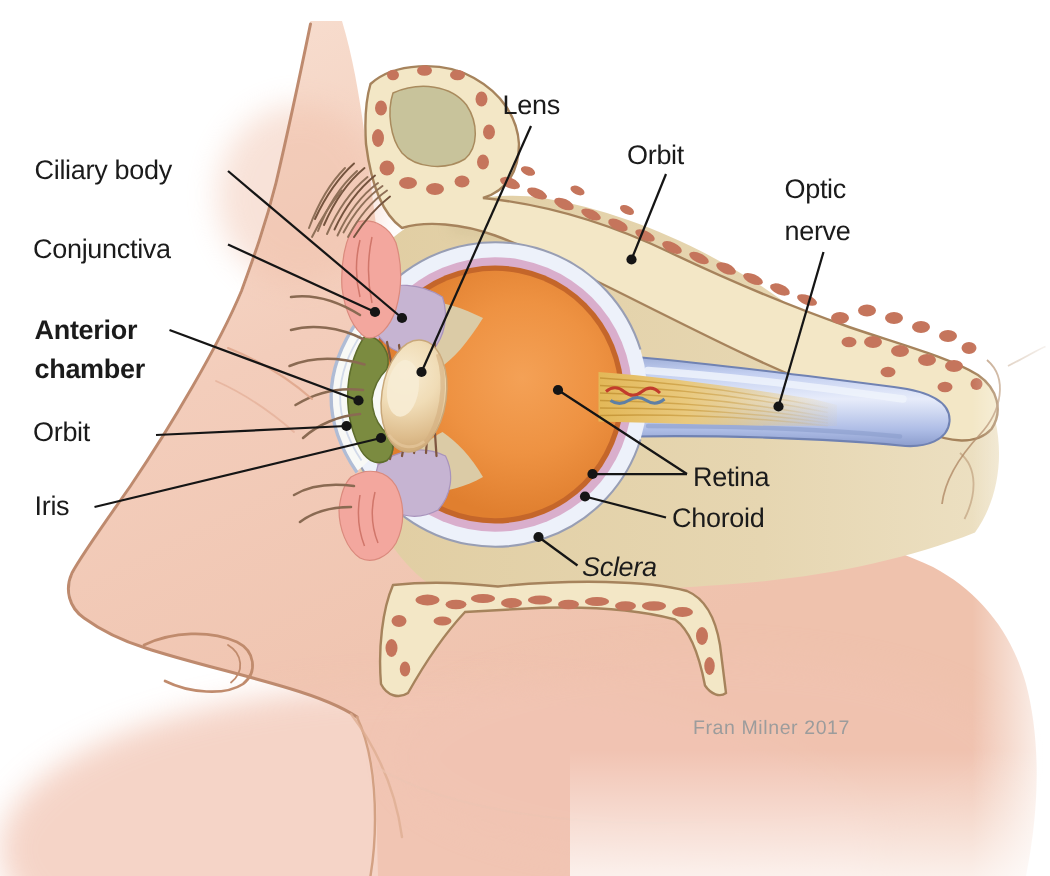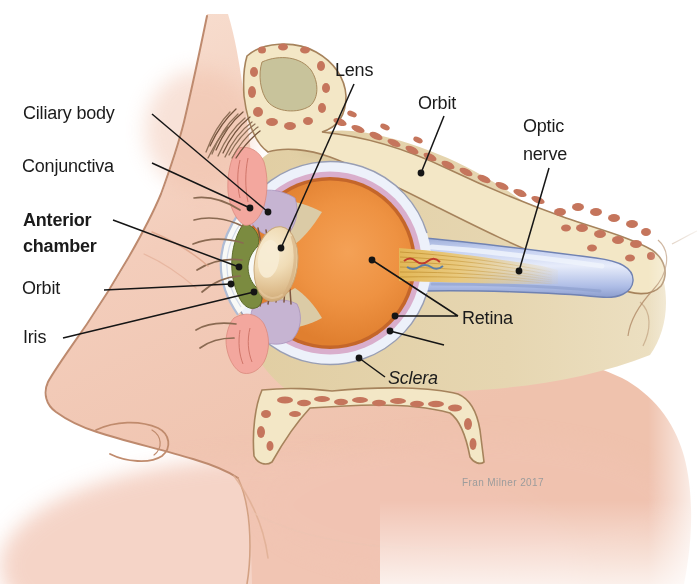--- a/index.html
+++ b/index.html
@@ -380,6 +380,7 @@
 <div class="lbl" id="lbl-orbit">Orbit</div>
 <div class="lbl wrap" id="lbl-optic">Optic nerve</div>
 <div class="lbl" id="lbl-retina">Retina</div>
+<div class="lbl" id="lbl-choroid">Choroid</div>
 <div class="lbl" id="lbl-sclera">Sclera</div>
 <div id="credit">Fran Milner 2017</div>
 

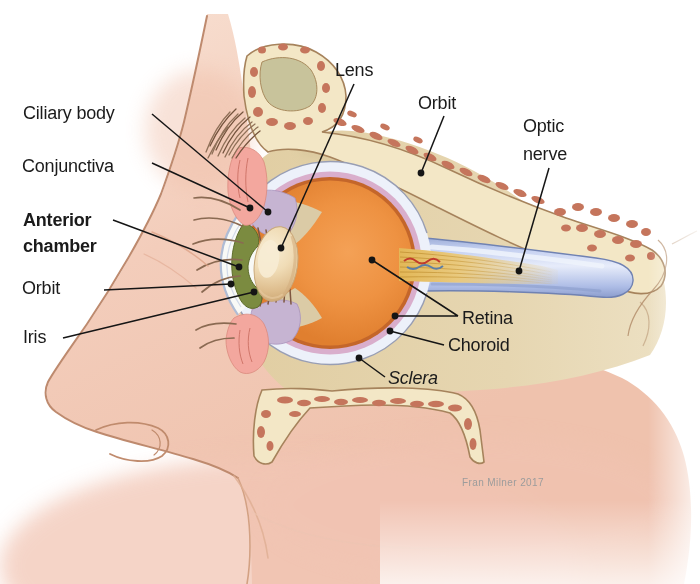--- a/index.html
+++ b/index.html
@@ -19,7 +19,7 @@
   #lbl-retina{left:462px;top:305px;}
   #lbl-choroid{left:448px;top:332px;}
   #lbl-sclera{left:388px;top:365px;font-style:italic;}
-  #credit{position:absolute;left:462px;top:477px;font-size:10px;letter-spacing:0.4px;color:#9c9c9c;}
+  #credit{position:absolute;left:462px;top:477px;font-size:13px;letter-spacing:0.4px;color:#9c9c9c;}
 </style>
 </head>
 <body>

